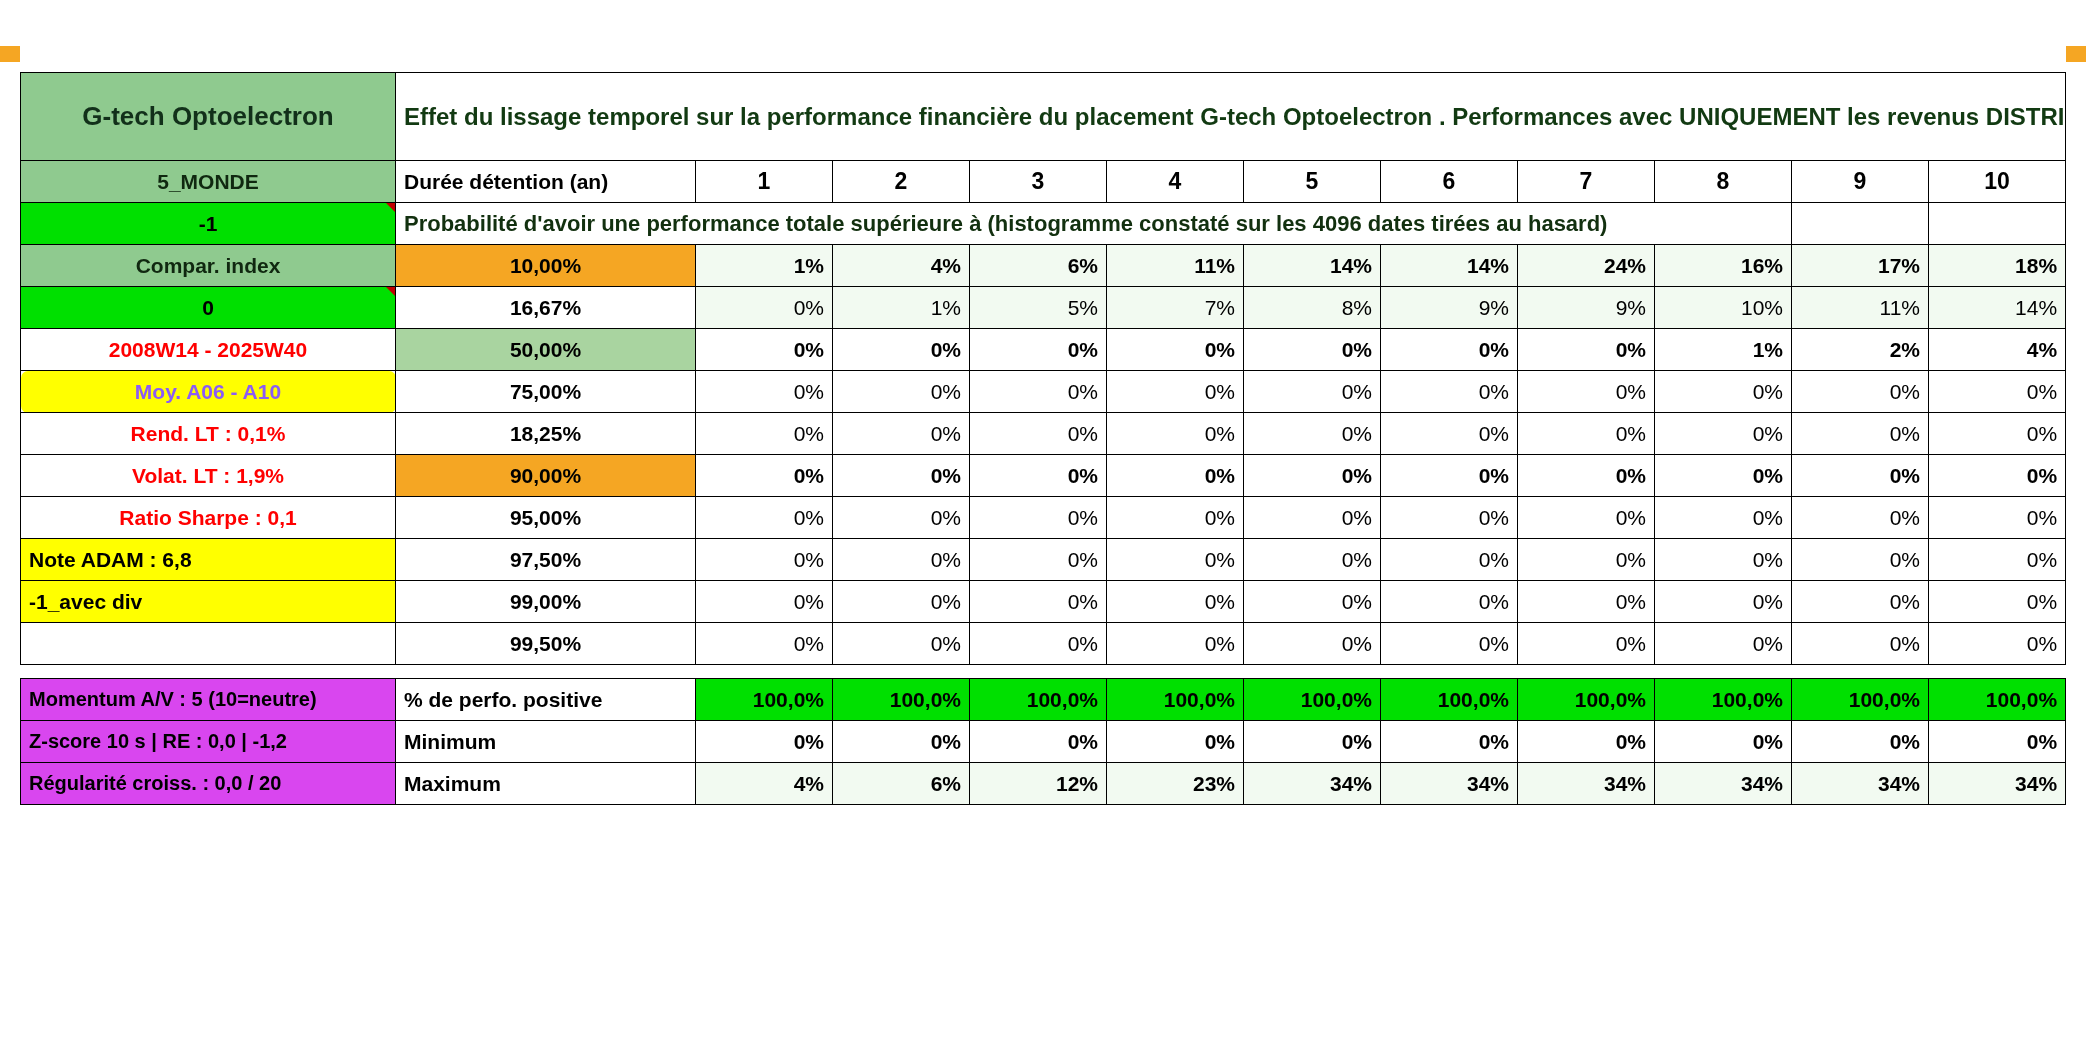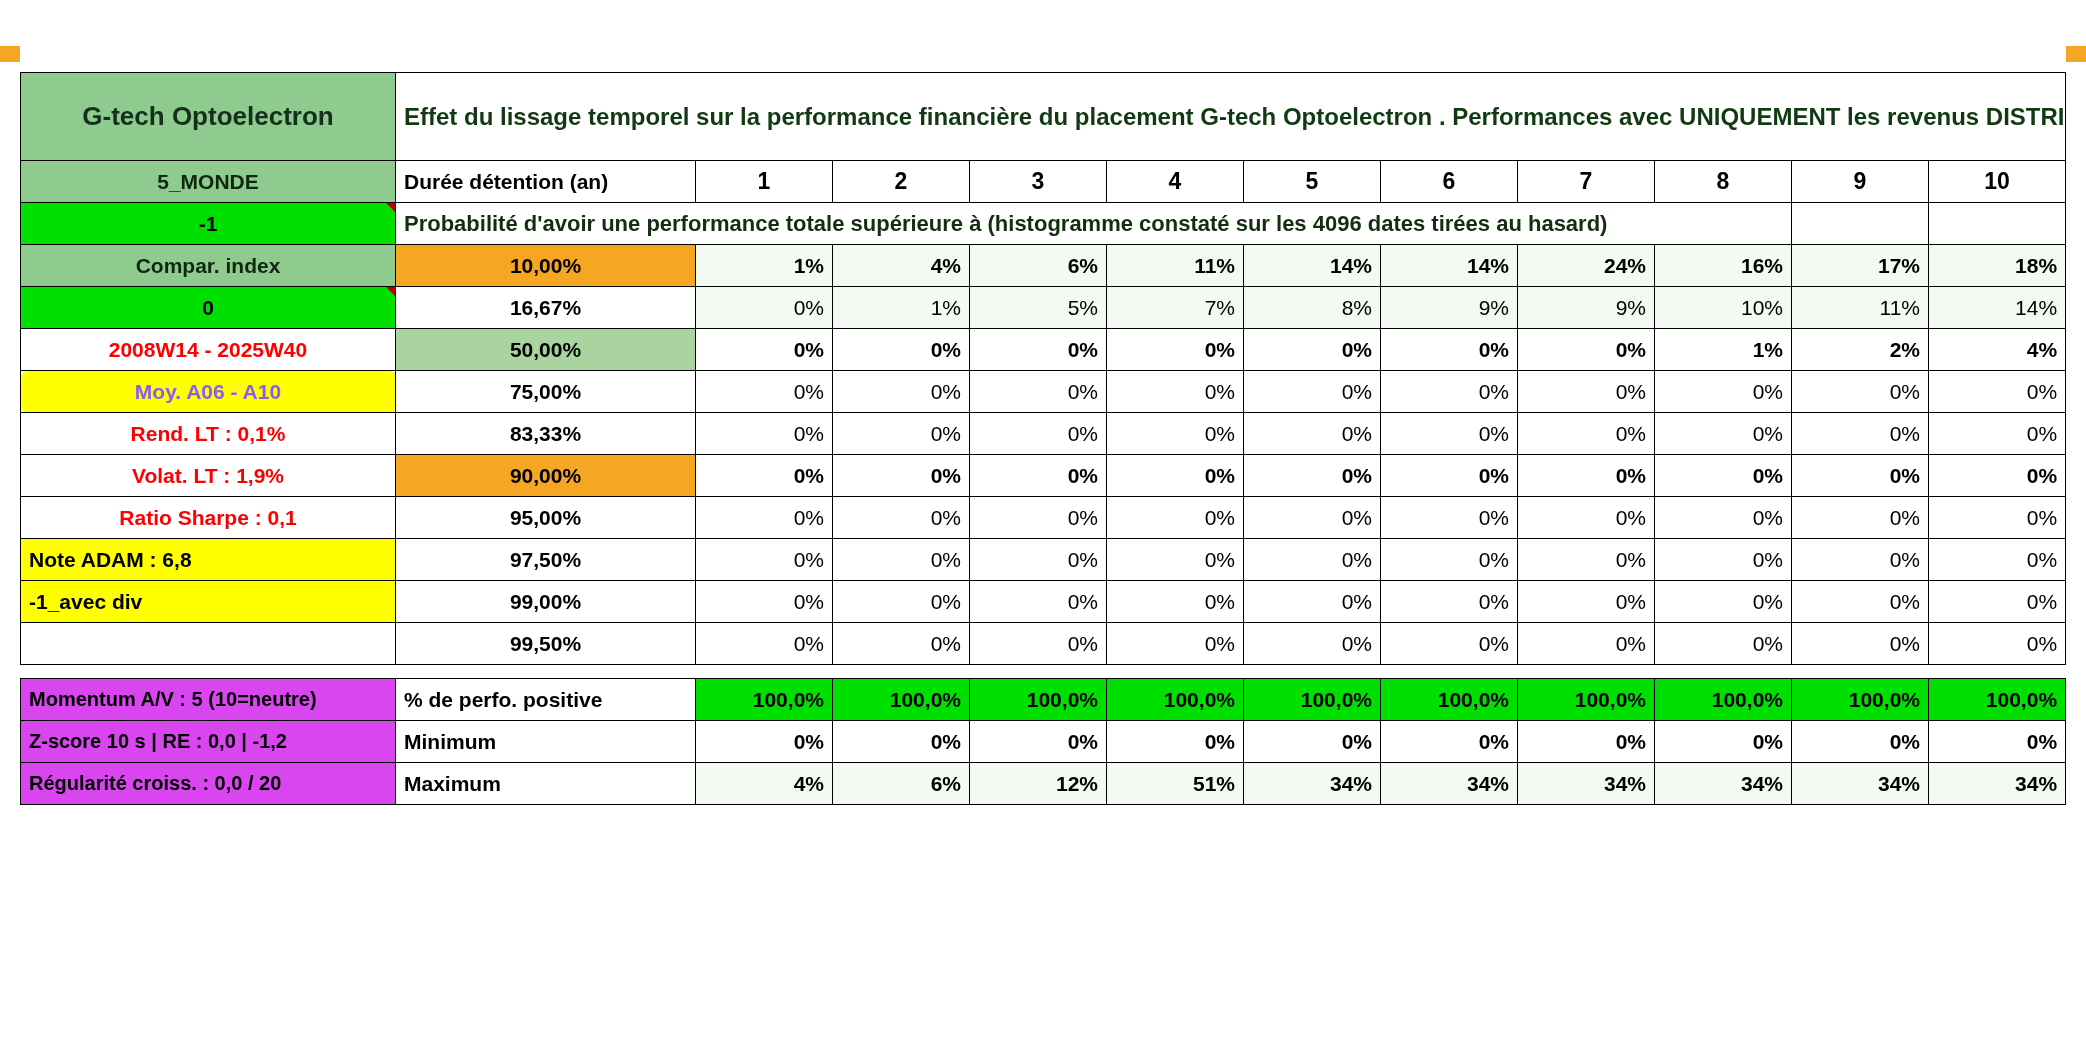--- a/index.html
+++ b/index.html
@@ -354,7 +354,7 @@
 
       <tr>
         <td class="lbl-white-red">Rend. LT :   0,1%</td>
-        <td class="sub-center-bold">83,33%</td>
+        <td class="sub-center-bold">18,25%</td>
         <td class="num-plain">0%</td>
         <td class="num-plain">0%</td>
         <td class="num-plain">0%</td>

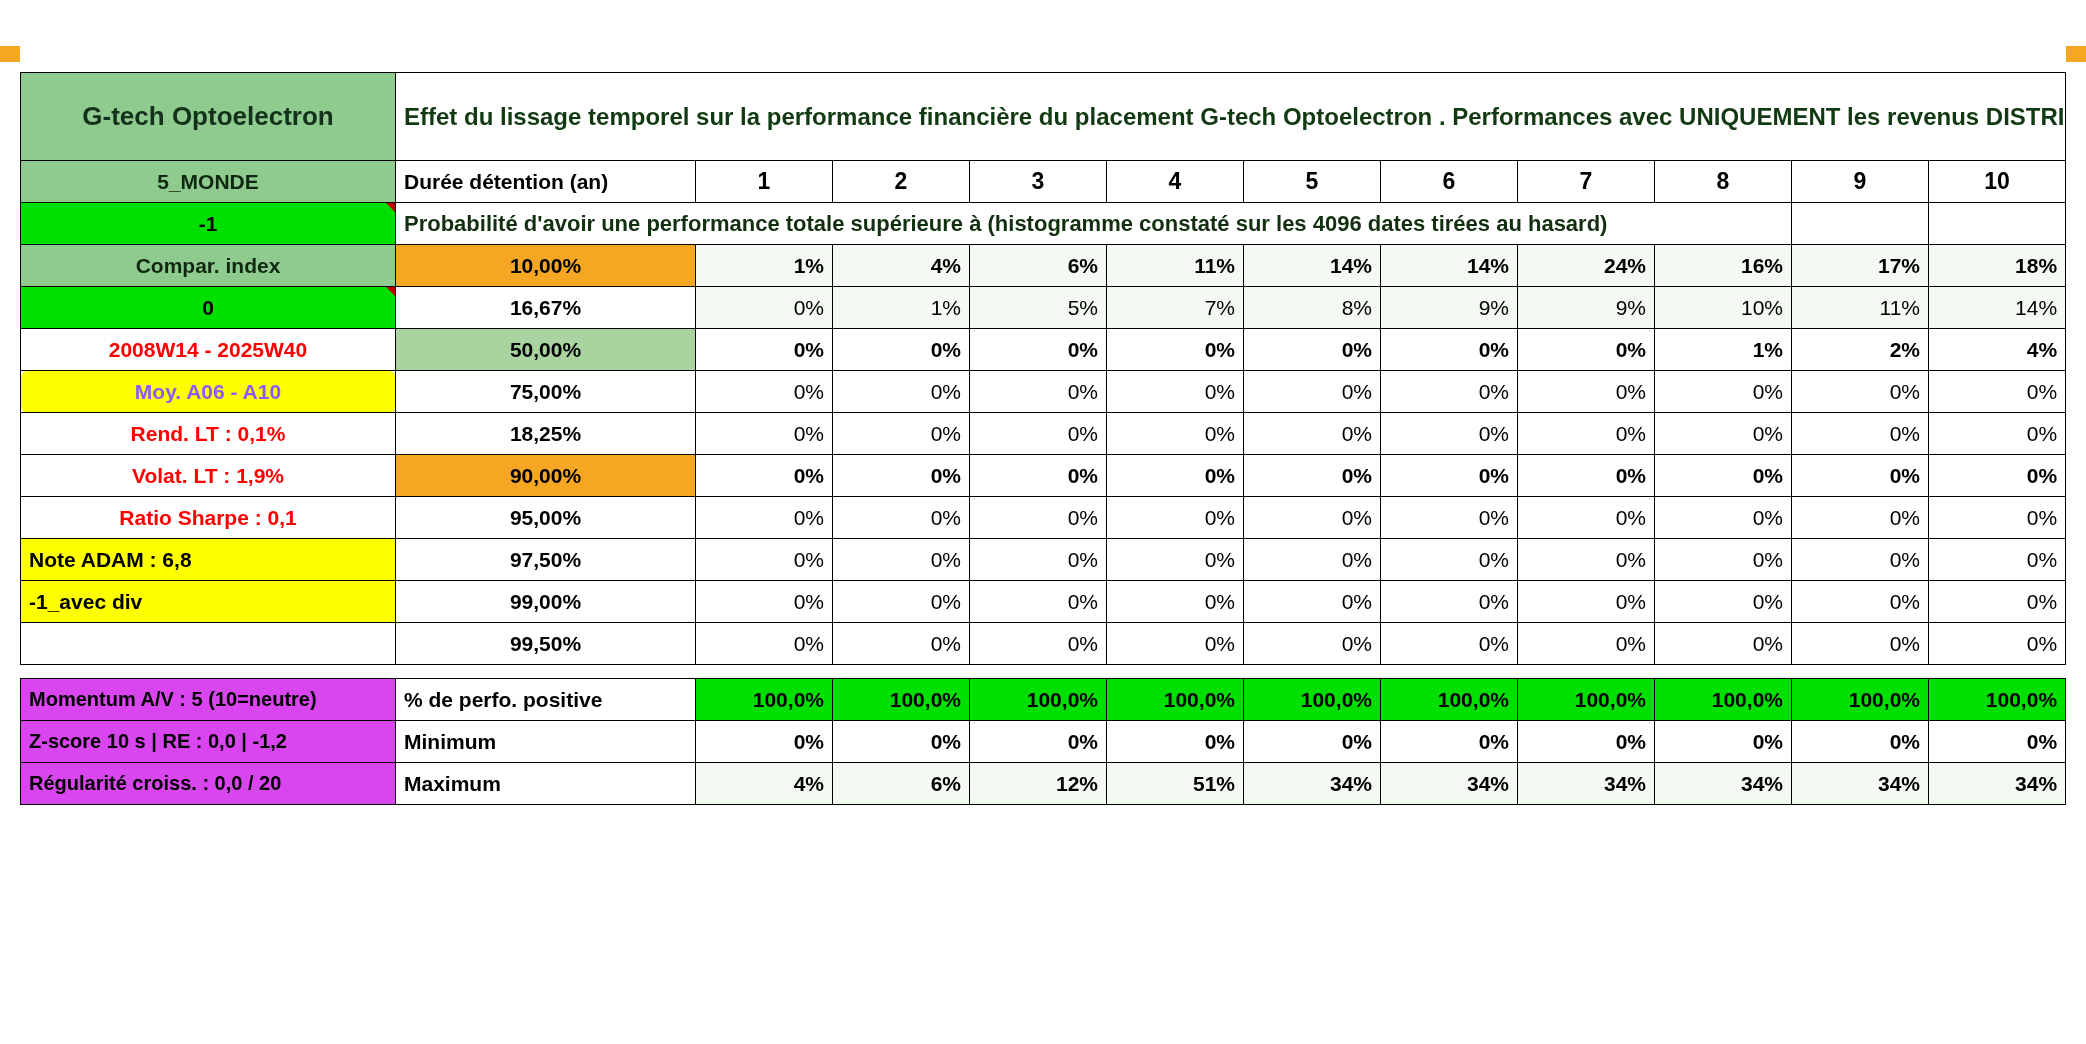--- a/index.html
+++ b/index.html
@@ -483,7 +483,7 @@
         <td class="num-verypale-b">4%</td>
         <td class="num-verypale-b">6%</td>
         <td class="num-verypale-b">12%</td>
-        <td class="num-verypale-b">51%</td>
+        <td class="num-verypale-b">23%</td>
         <td class="num-verypale-b">34%</td>
         <td class="num-verypale-b">34%</td>
         <td class="num-verypale-b">34%</td>

